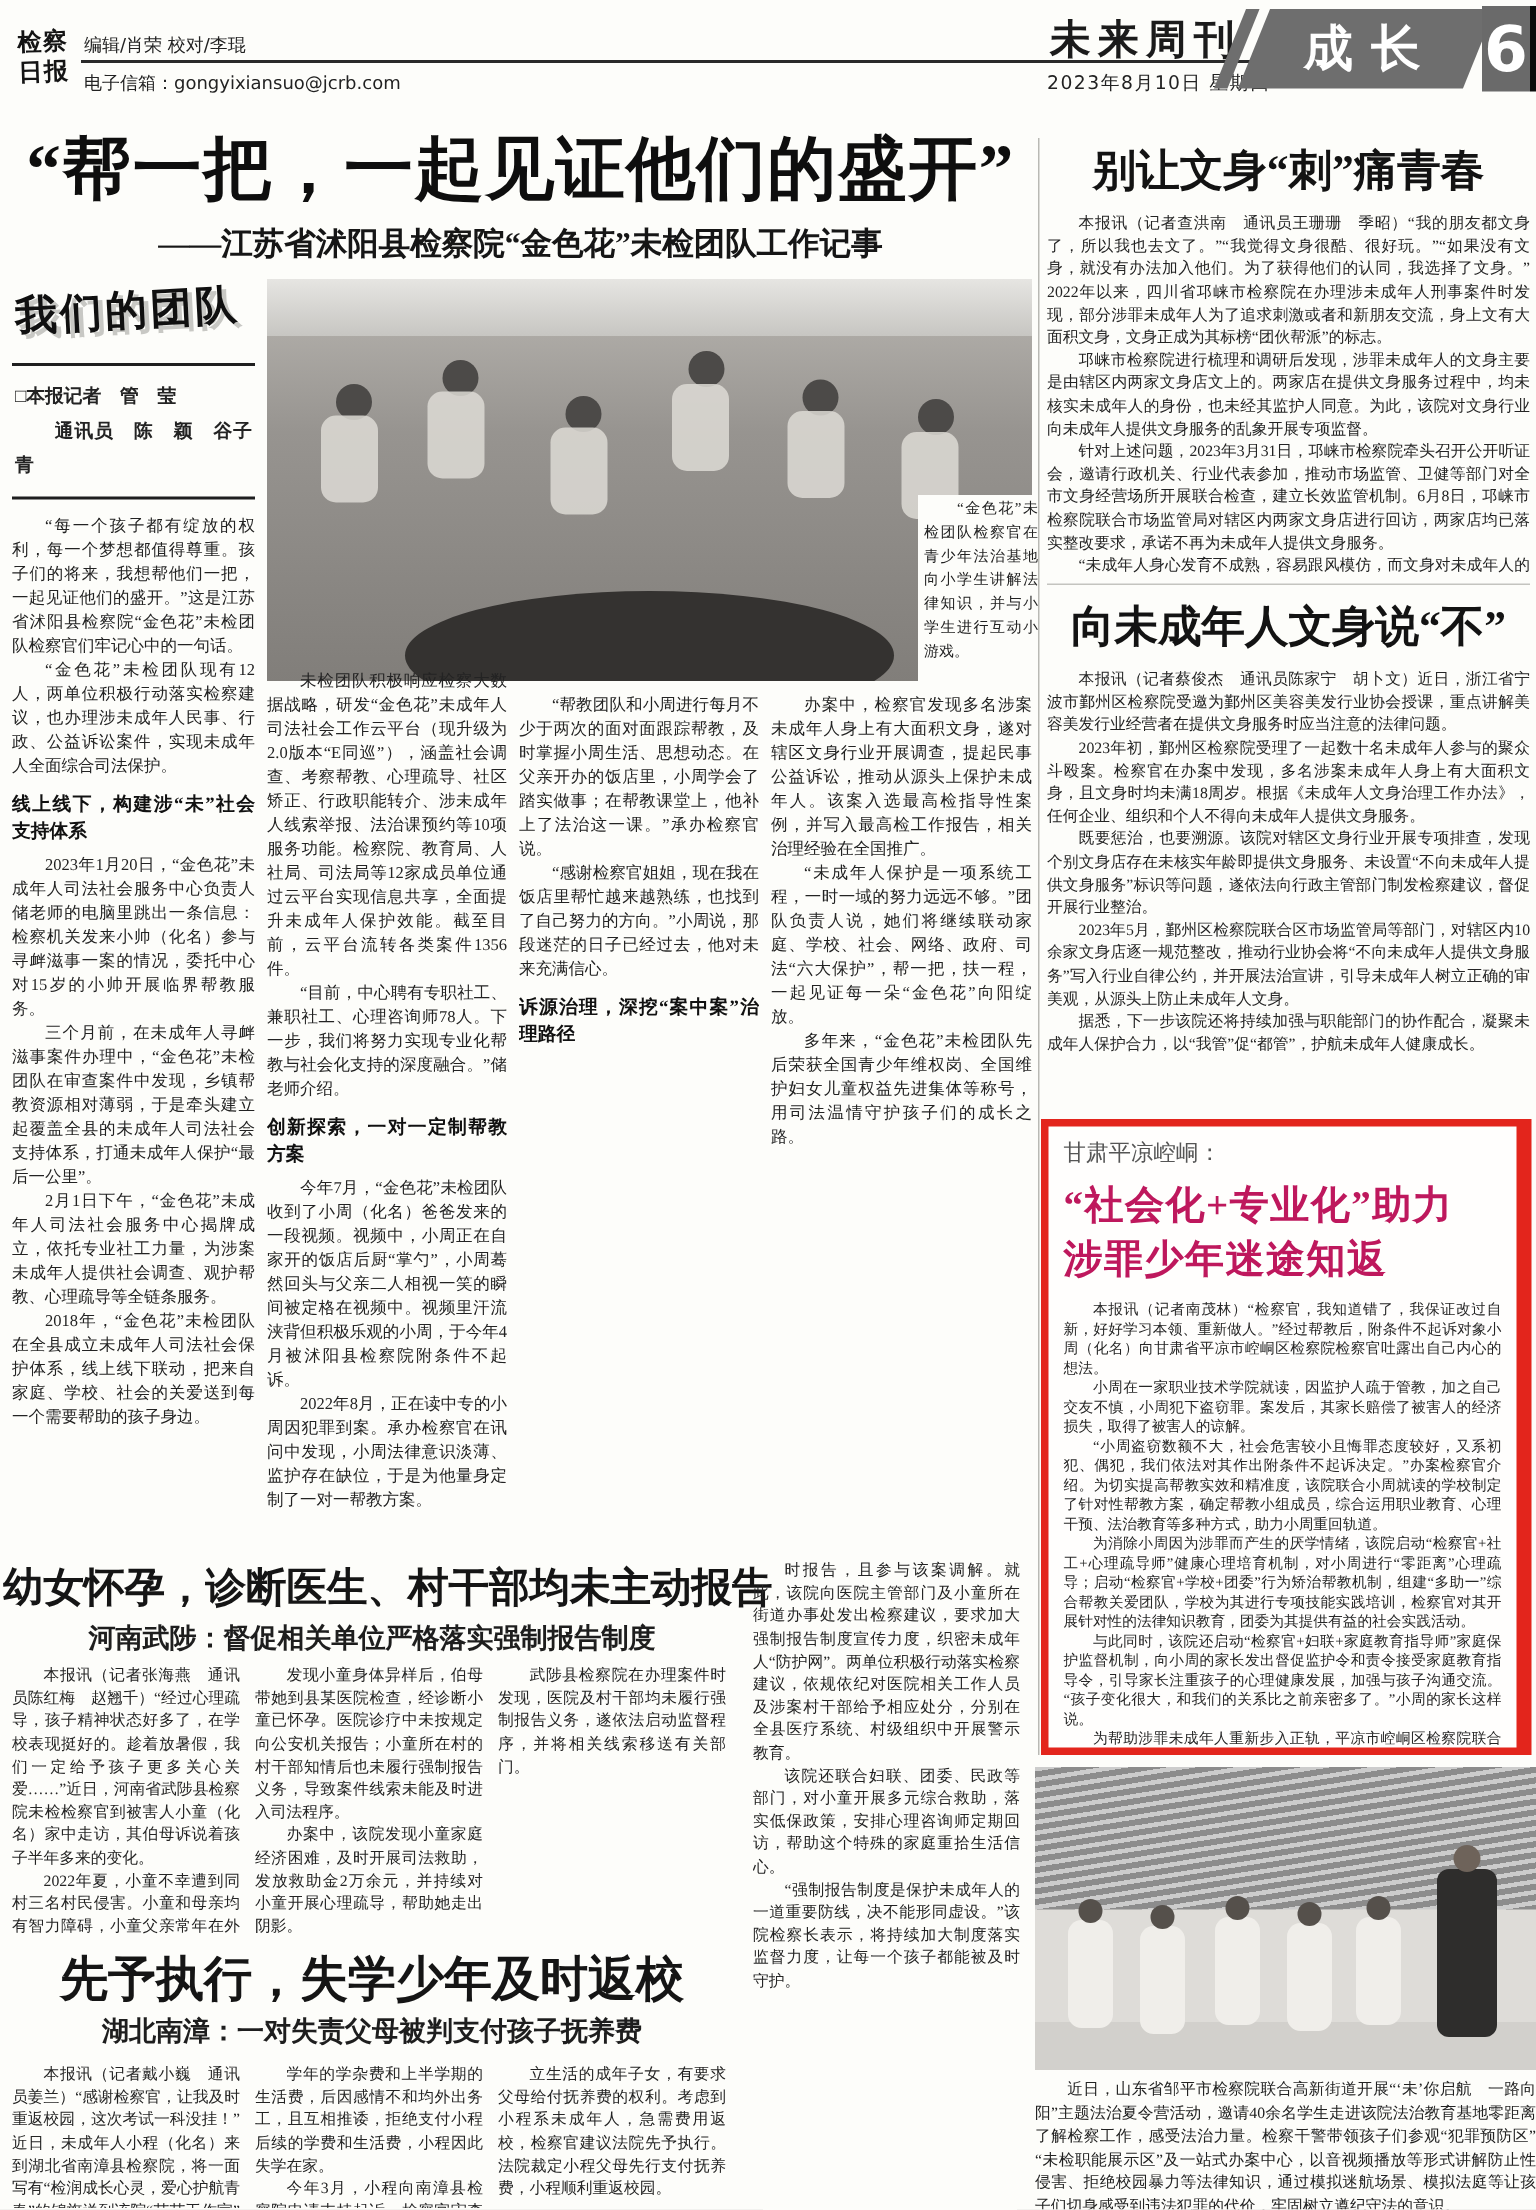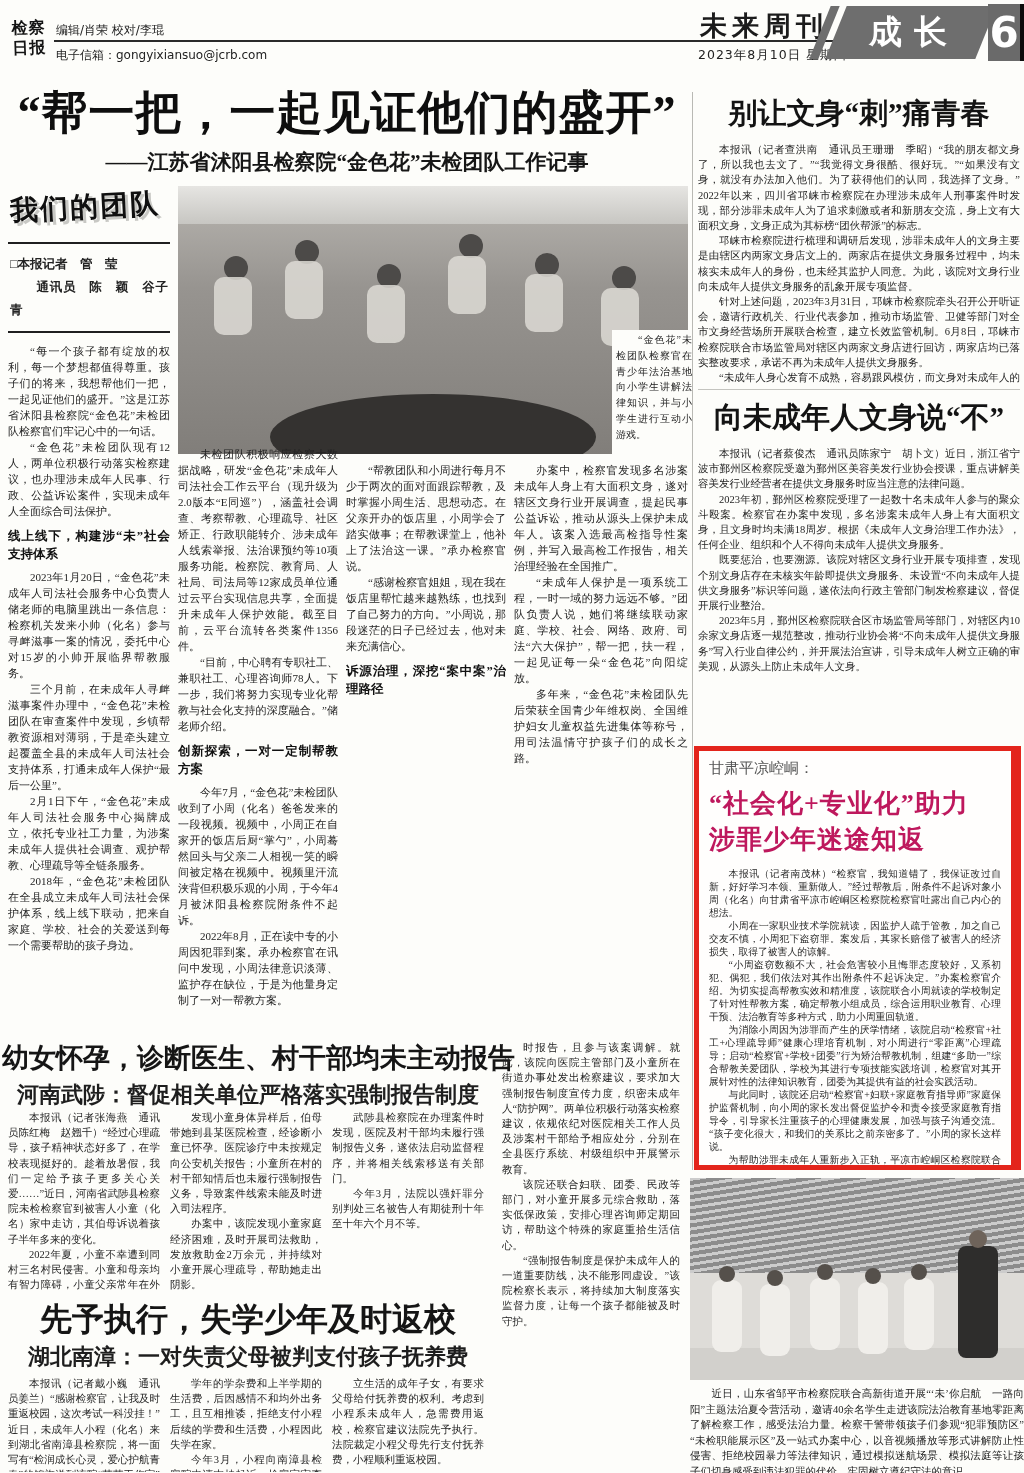--- a/index.html
+++ b/index.html
@@ -173,6 +173,7 @@
         <p class="para">2023年初，鄞州区检察院受理了一起数十名未成年人参与的聚众斗殴案。检察官在办案中发现，多名涉案未成年人身上有大面积文身，且文身时均未满18周岁。根据《未成年人文身治理工作办法》，任何企业、组织和个人不得向未成年人提供文身服务。</p>
         <p class="para">既要惩治，也要溯源。该院对辖区文身行业开展专项排查，发现个别文身店存在未核实年龄即提供文身服务、未设置“不向未成年人提供文身服务”标识等问题，遂依法向行政主管部门制发检察建议，督促开展行业整治。</p>
         <p class="para">2023年5月，鄞州区检察院联合区市场监管局等部门，对辖区内10余家文身店逐一规范整改，推动行业协会将“不向未成年人提供文身服务”写入行业自律公约，并开展法治宣讲，引导未成年人树立正确的审美观，从源头上防止未成年人文身。</p>
+        <p class="para">据悉，下一步该院还将持续加强与职能部门的协作配合，凝聚未成年人保护合力，以“我管”促“都管”，护航未成年人健康成长。</p>
       </div>
   </div>
 

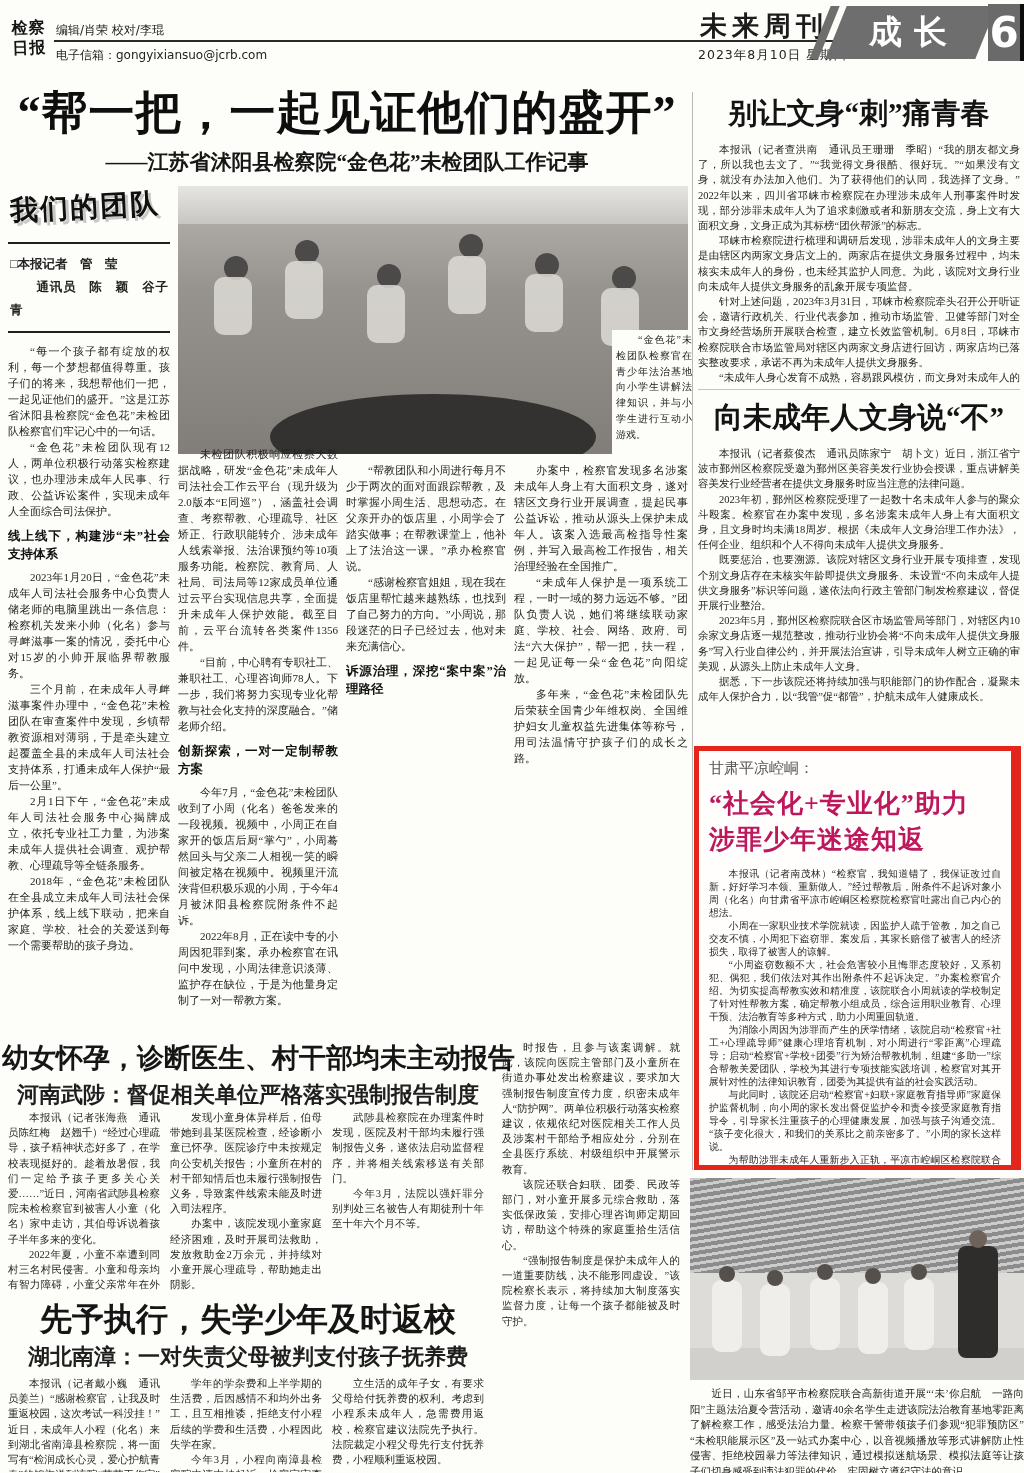--- a/index.html
+++ b/index.html
@@ -62,7 +62,7 @@
            height:300px;overflow:hidden;}
   
   .bl-hl{text-align:center;font-weight:700;color:#151515;white-space:nowrap;}
-  .bl-sub{text-align:center;font-weight:600;font-size:22px;color:#1e1e1e;font-family:"DejaVu Sans",sans-serif;}
+  .bl-sub{text-align:center;font-weight:600;font-size:18px;color:#1e1e1e;font-family:"DejaVu Sans",sans-serif;}
   .smallcol{overflow:hidden;font-size:10.5px;line-height:15.2px;color:#242424;text-align:justify;}
   .cap2{left:690px;top:1386px;width:334px;font-size:10.5px;line-height:15.5px;text-align:justify;color:#222;}
   b.inline-byline{font-weight:normal;margin-top:24px;}

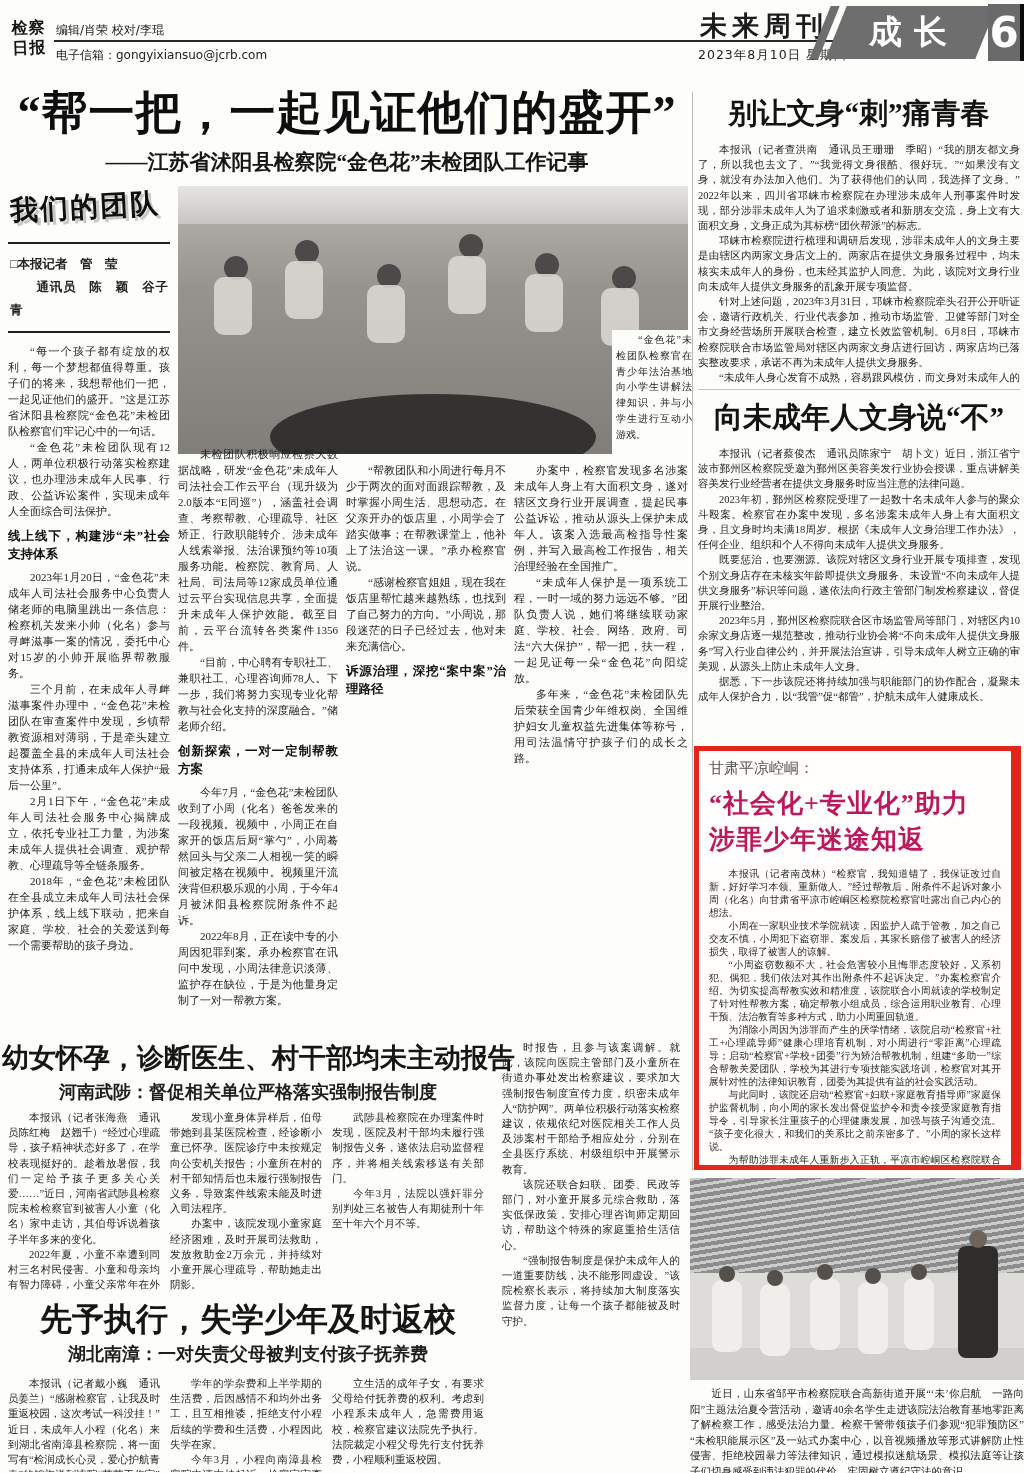--- a/index.html
+++ b/index.html
@@ -238,7 +238,6 @@
   <div class="abs smallcol" style="left:332px;top:1110px;width:152px;height:182px">
     <div>
         <p class="para">武陟县检察院在办理案件时发现，医院及村干部均未履行强制报告义务，遂依法启动监督程序，并将相关线索移送有关部门。</p>
-        <p class="para">今年3月，法院以强奸罪分别判处三名被告人有期徒刑十年至十年六个月不等。</p>
       </div>
   </div>
   <div class="abs smallcol" style="left:502px;top:1040px;width:178px;height:432px">

